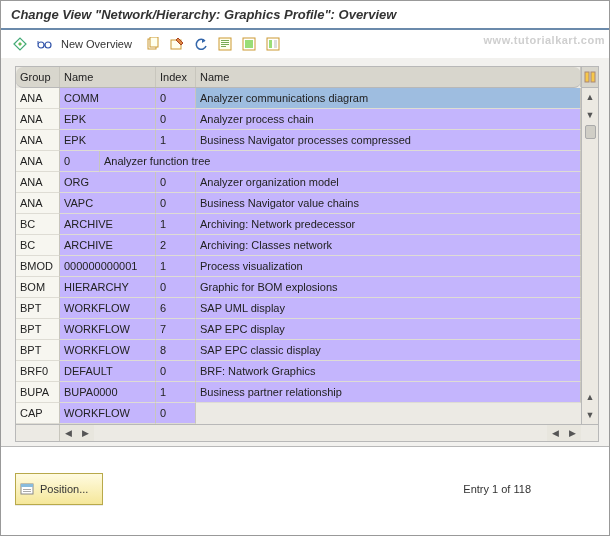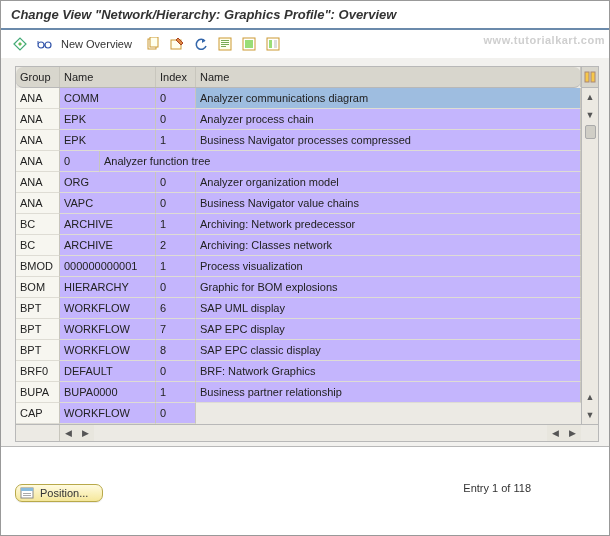--- a/index.html
+++ b/index.html
@@ -184,15 +184,14 @@
     align-items: center;
     border: 1px solid #b8a94a;
     background: linear-gradient(#fffbe0, #f5e79a);
-    border-radius: 7px;
-    height: 18px;
+    border-radius: 0;
+    height: 32px;
     padding: 0 14px 0 4px;
     cursor: pointer;
     box-shadow: 0 1px 0 rgba(0,0,0,0.08);
     gap: 6px;
     font-size: 11px;
     color: #333;
-    margin-top: 11px;
   }
   .position-btn .pb-icon {
     width: 14px; height: 14px;

